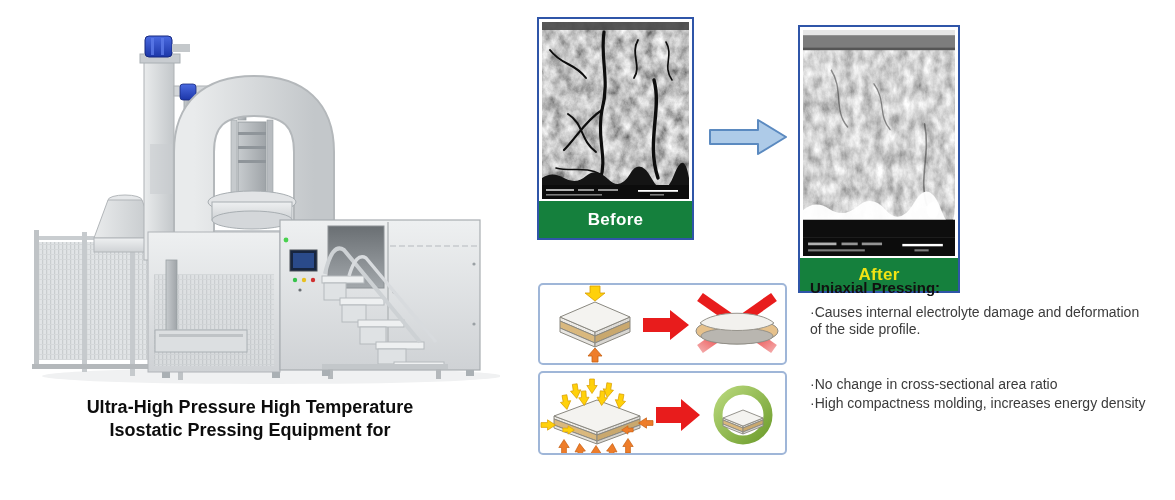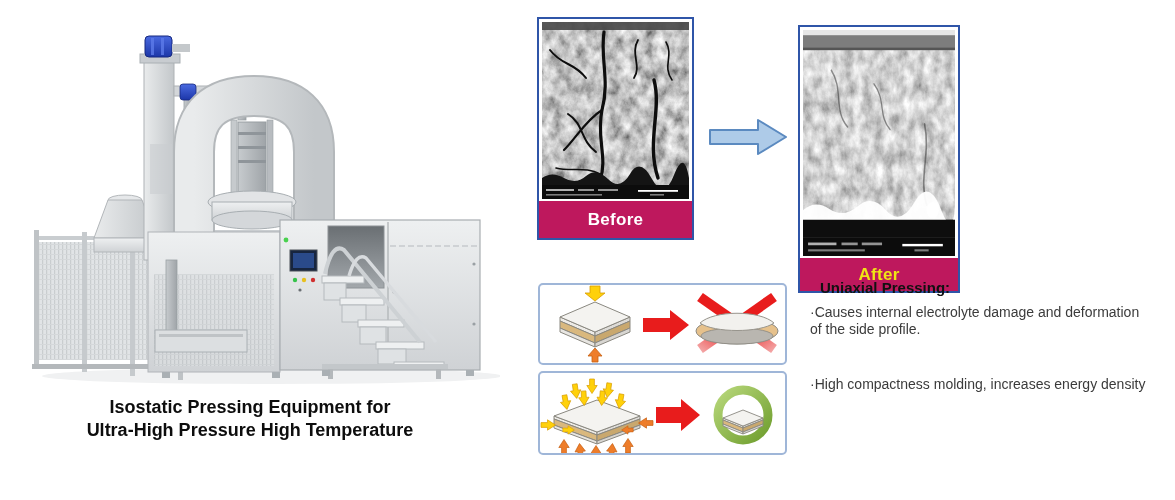--- a/index.html
+++ b/index.html
@@ -17,7 +17,7 @@
             display:flex;flex-direction:column;}
   .sem-card .img-wrap{flex:1;padding:3px 3px 2px 3px;}
   .sem-card .img-wrap svg{display:block;width:100%;height:100%;}
-  .sem-band{background:#be185d;display:flex;align-items:center;justify-content:center;
+  .sem-band{background:#15803d;display:flex;align-items:center;justify-content:center;
             font-weight:bold;font-size:17px;letter-spacing:.3px;}
   .band-before{height:38px;color:#ffffff;}
   .band-after{height:33px;color:#f0e414;}

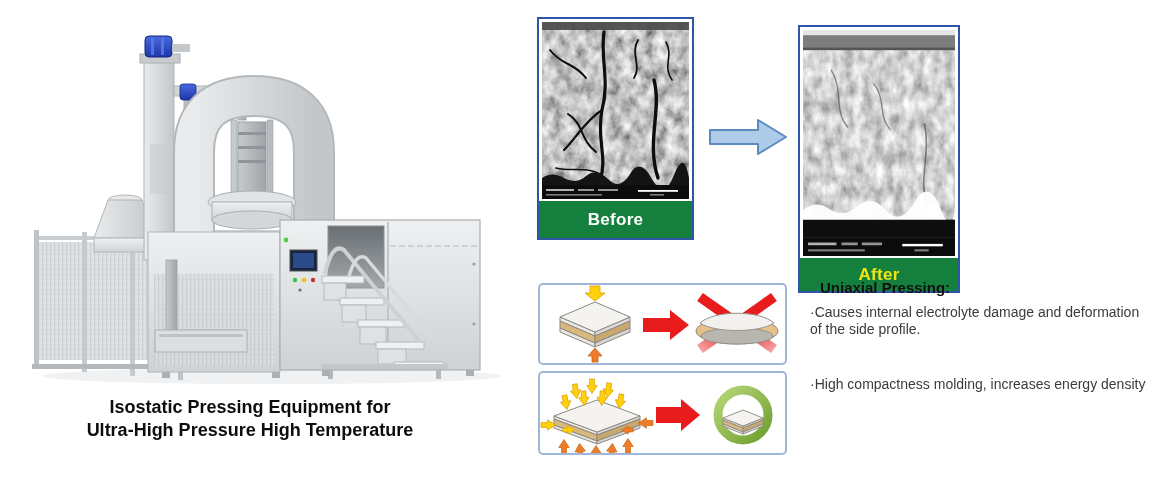--- a/index.html
+++ b/index.html
@@ -33,7 +33,7 @@
 
   
   .textblock{left:810px;top:279px;width:345px;color:#3b3b3b;font-size:14px;line-height:17px;}
-  .textblock h3{margin:0 0 7px 10px;font-size:15px;line-height:18px;color:#111111;font-weight:bold;}
+  .textblock h3{margin:0 0 7px 0;font-size:15px;line-height:18px;color:#111111;font-weight:bold;}
   .textblock p{margin:0;}
   .textblock .gap{height:36px;}
   .textblock .b{margin:0 8px 2px 0;}

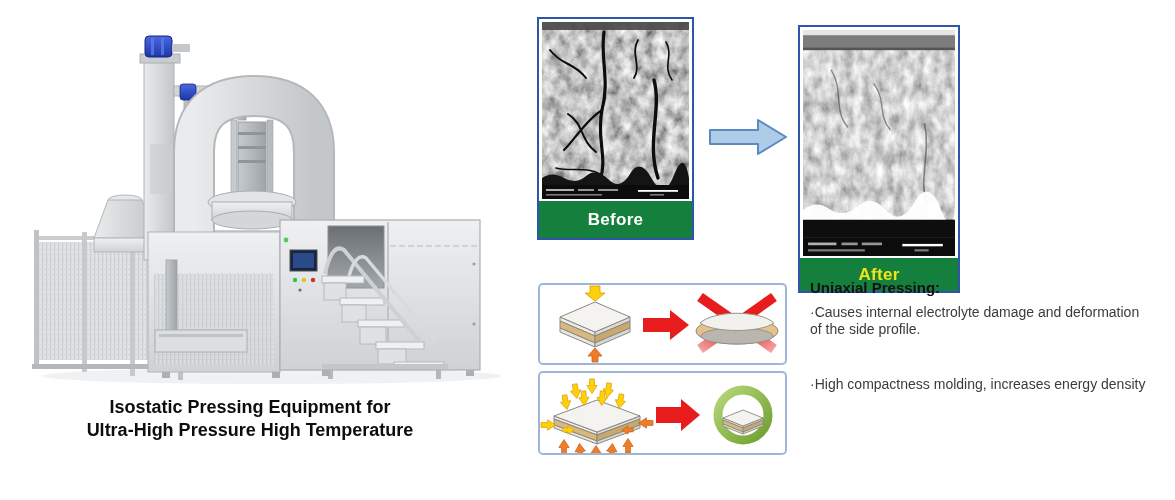--- a/index.html
+++ b/index.html
@@ -384,6 +384,7 @@
     <h3>Uniaxial Pressing:</h3>
     <p class="b">·Causes internal electrolyte damage and deformation of the side profile.</p>
     <div class="gap"></div>
+    <p class="b">·No change in cross-sectional area ratio</p>
     <p class="b">·High compactness molding, increases energy density</p>
   </div>
 

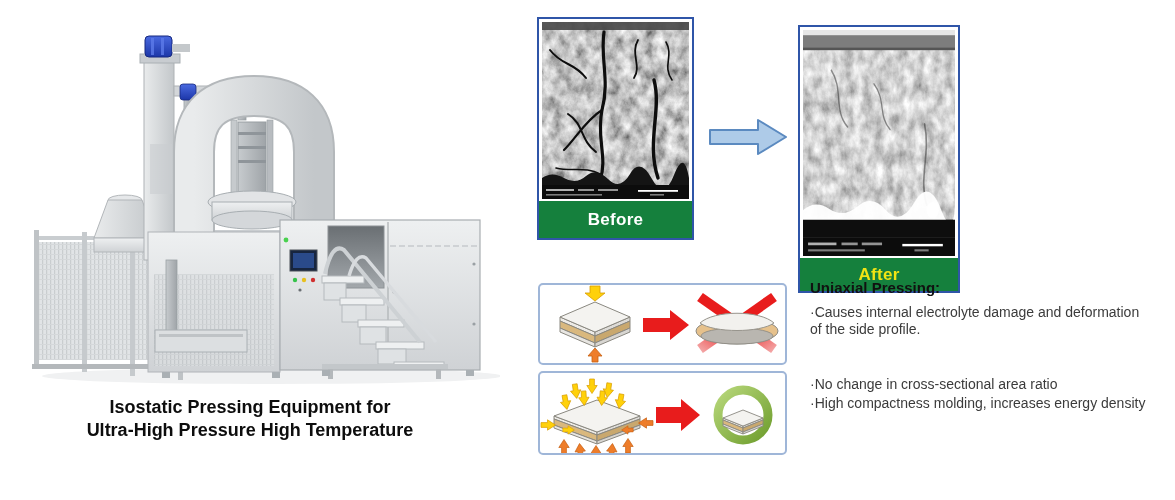--- a/index.html
+++ b/index.html
@@ -186,8 +186,8 @@
   </svg>
 
   <div class="abs caption">
+    <span>Ultra-High Pressure High Temperature</span>
     <span>Isostatic Pressing Equipment for</span>
-    <span>Ultra-High Pressure High Temperature</span>
   </div>
 
   <div id="card-before" class="abs sem-card">

